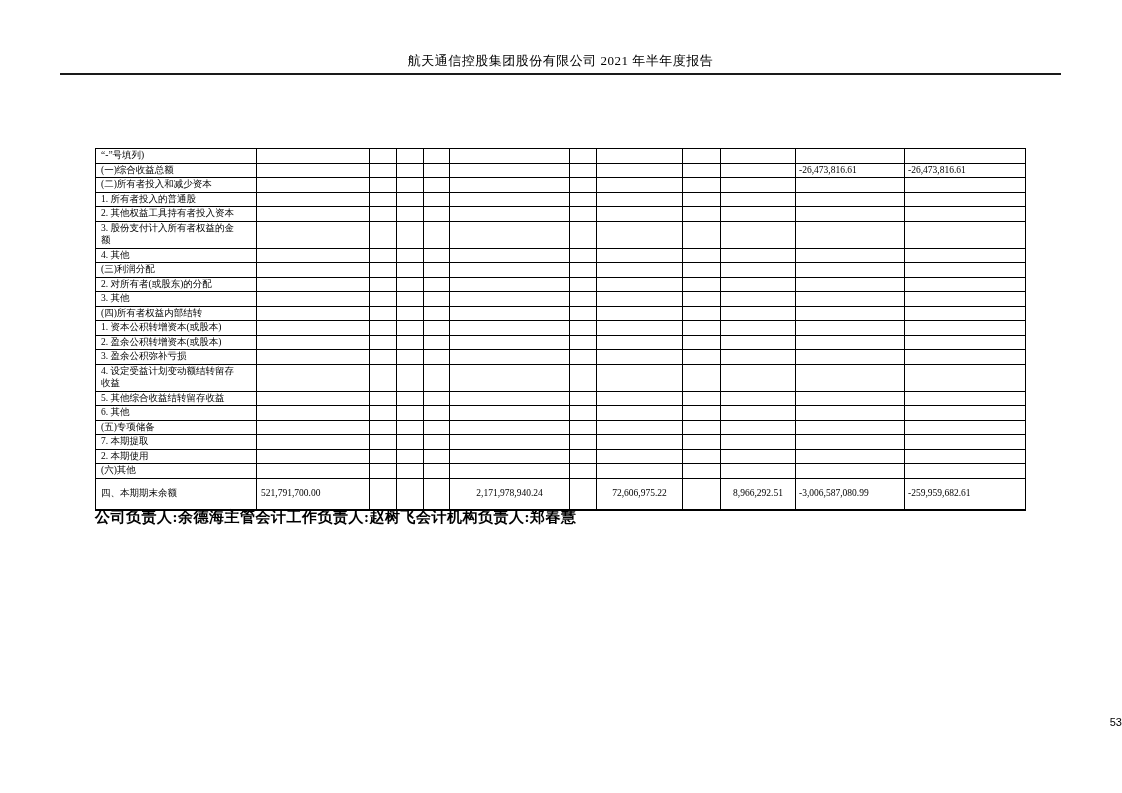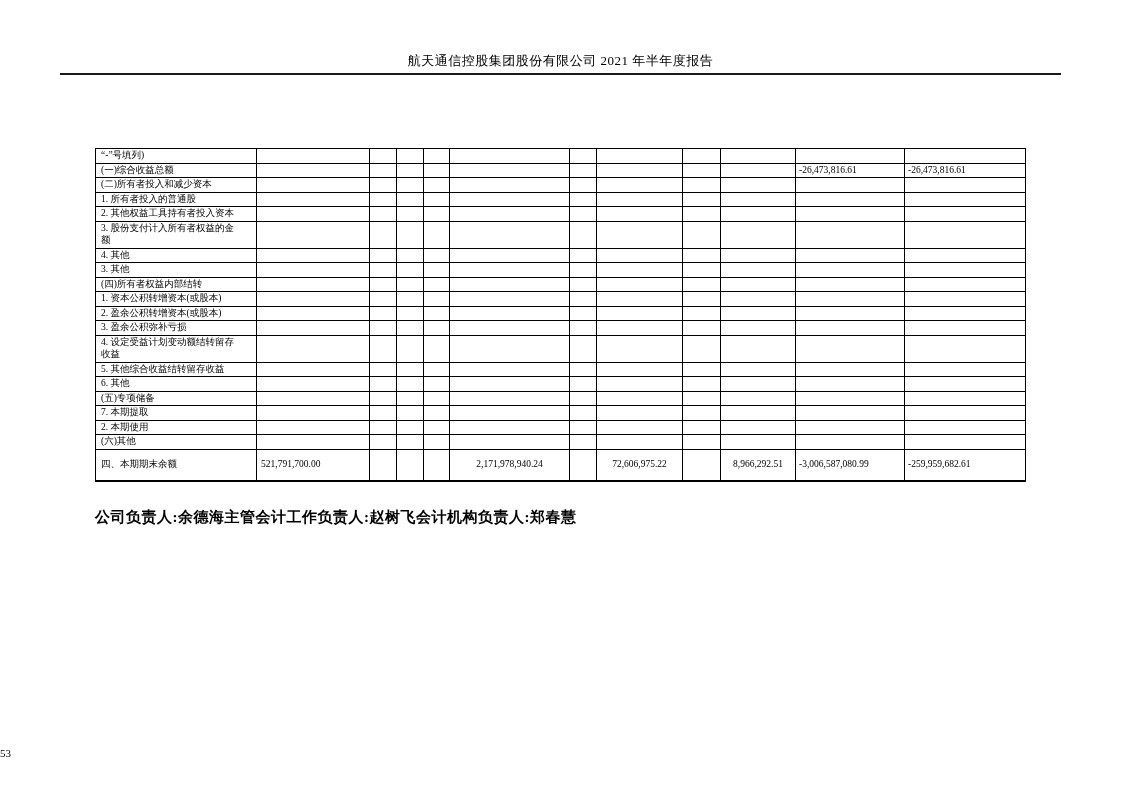--- a/index.html
+++ b/index.html
@@ -210,6 +210,20 @@
         <td class="value-cell"></td>
       </tr>
       <tr>
+        <td class="label-cell">(三)利润分配</td>
+        <td class="value-cell"></td>
+        <td class="value-cell"></td>
+        <td class="value-cell"></td>
+        <td class="value-cell"></td>
+        <td class="value-cell"></td>
+        <td class="value-cell"></td>
+        <td class="value-cell"></td>
+        <td class="value-cell"></td>
+        <td class="value-cell"></td>
+        <td class="value-cell"></td>
+        <td class="value-cell"></td>
+      </tr>
+      <tr>
         <td class="label-cell">3. 其他</td>
         <td class="value-cell"></td>
         <td class="value-cell"></td>

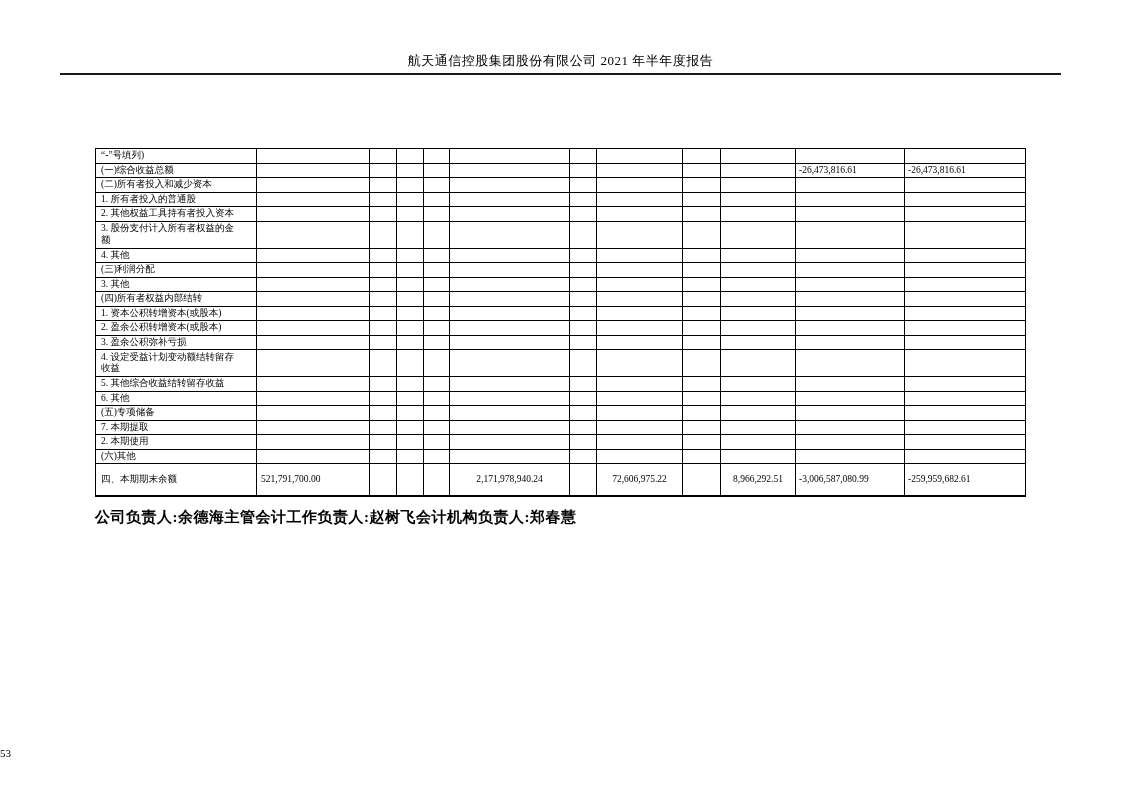--- a/index.html
+++ b/index.html
@@ -224,6 +224,20 @@
         <td class="value-cell"></td>
       </tr>
       <tr>
+        <td class="label-cell">2. 对所有者(或股东)的分配</td>
+        <td class="value-cell"></td>
+        <td class="value-cell"></td>
+        <td class="value-cell"></td>
+        <td class="value-cell"></td>
+        <td class="value-cell"></td>
+        <td class="value-cell"></td>
+        <td class="value-cell"></td>
+        <td class="value-cell"></td>
+        <td class="value-cell"></td>
+        <td class="value-cell"></td>
+        <td class="value-cell"></td>
+      </tr>
+      <tr>
         <td class="label-cell">3. 其他</td>
         <td class="value-cell"></td>
         <td class="value-cell"></td>

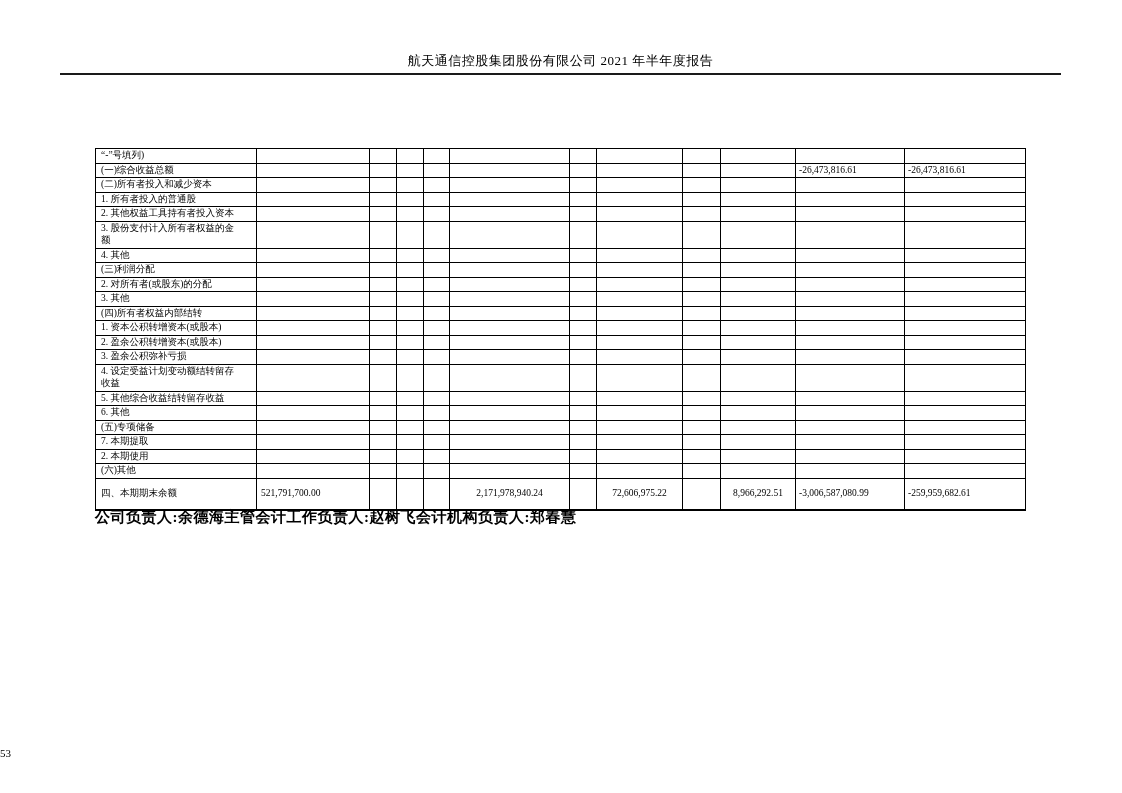--- a/index.html
+++ b/index.html
@@ -80,11 +80,11 @@
   .page-number {
     position: absolute;
     left: 0;
-    top: 747px;
+    top: 716px;
     width: 100%;
-    text-align: left;
+    text-align: right;
     font-size: 11px;
-    font-family: Liberation Serif, serif;
+    font-family: Liberation Sans, sans-serif;
   }
 </style>
 </head>

